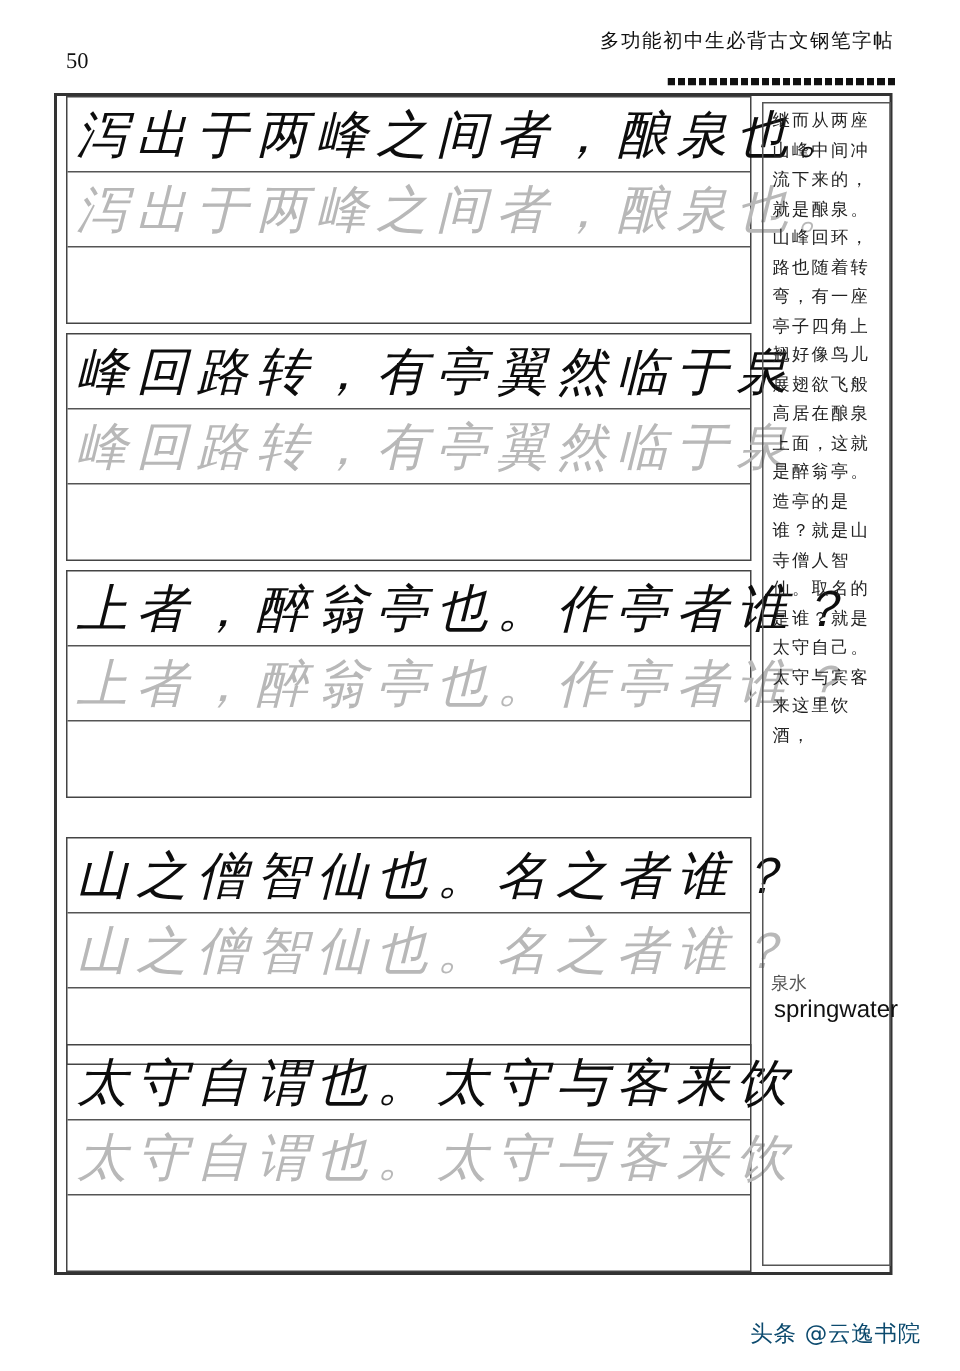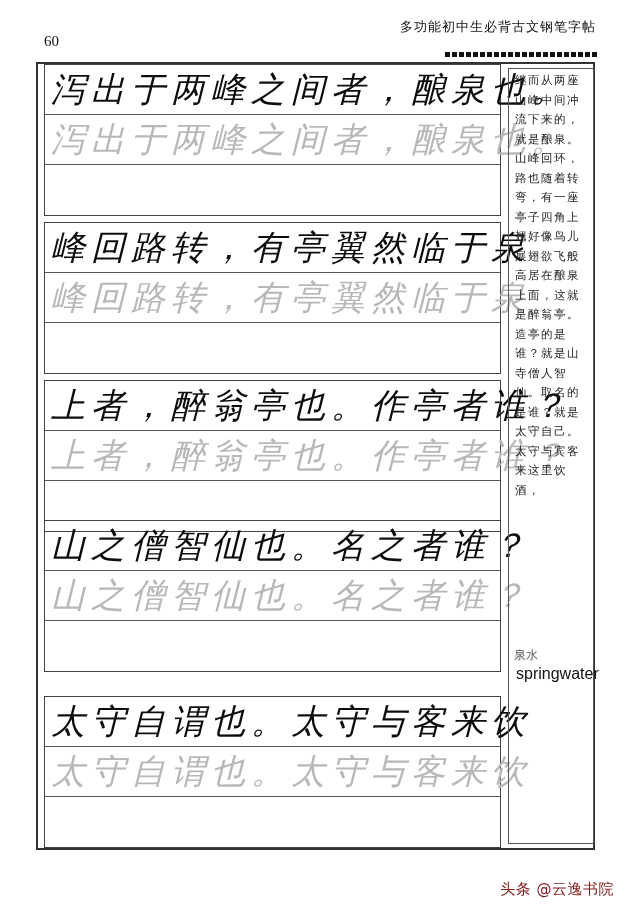--- a/index.html
+++ b/index.html
@@ -50,7 +50,7 @@
 </head>
 <body>
 
-<div class="page-number">60</div>
+<div class="page-number">50</div>
 <div class="book-title">多功能初中生必背古文钢笔字帖</div>
 <div class="arrow-rule"></div>
 

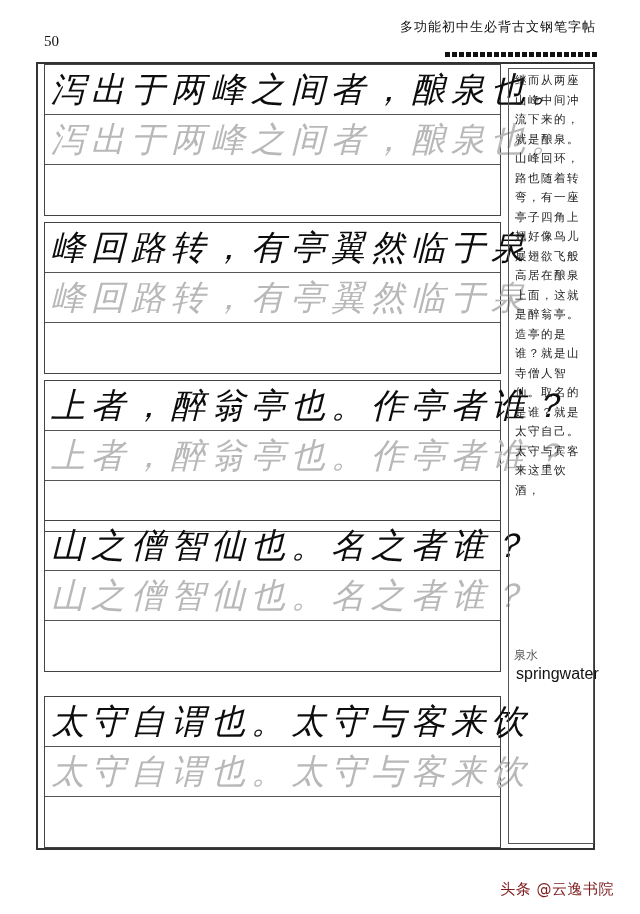--- a/index.html
+++ b/index.html
@@ -86,7 +86,7 @@
   <div class="practice-row r2"></div>
 </div>
 
-<div class="practice-block" style="top:520px;">
+<div class="practice-block" style="top:558px;">
   <div class="practice-row r0">
     <span class="model-text">山之僧智仙也。名之者谁？</span>
   </div>

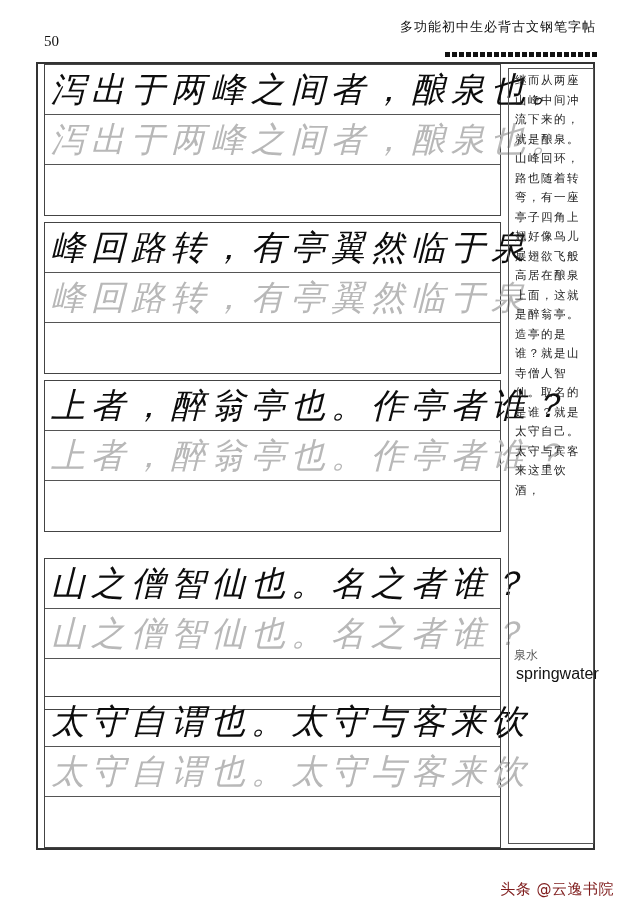--- a/index.html
+++ b/index.html
@@ -44,7 +44,7 @@
               font-family: "DejaVu Sans", sans-serif; margin-top: 29px; }
   .gloss-en { font-size: 16px; color: #111; line-height: 18px; padding-left: 2px; }
 
-  .watermark { position: absolute; right: 26px; top: 880px; font-size: 15px; color: #7f1d1d;
+  .watermark { position: absolute; right: 26px; top: 880px; font-size: 15px; color: #0c4a6e;
                font-family: "DejaVu Sans", sans-serif; letter-spacing: 0.5px; }
 </style>
 </head>

